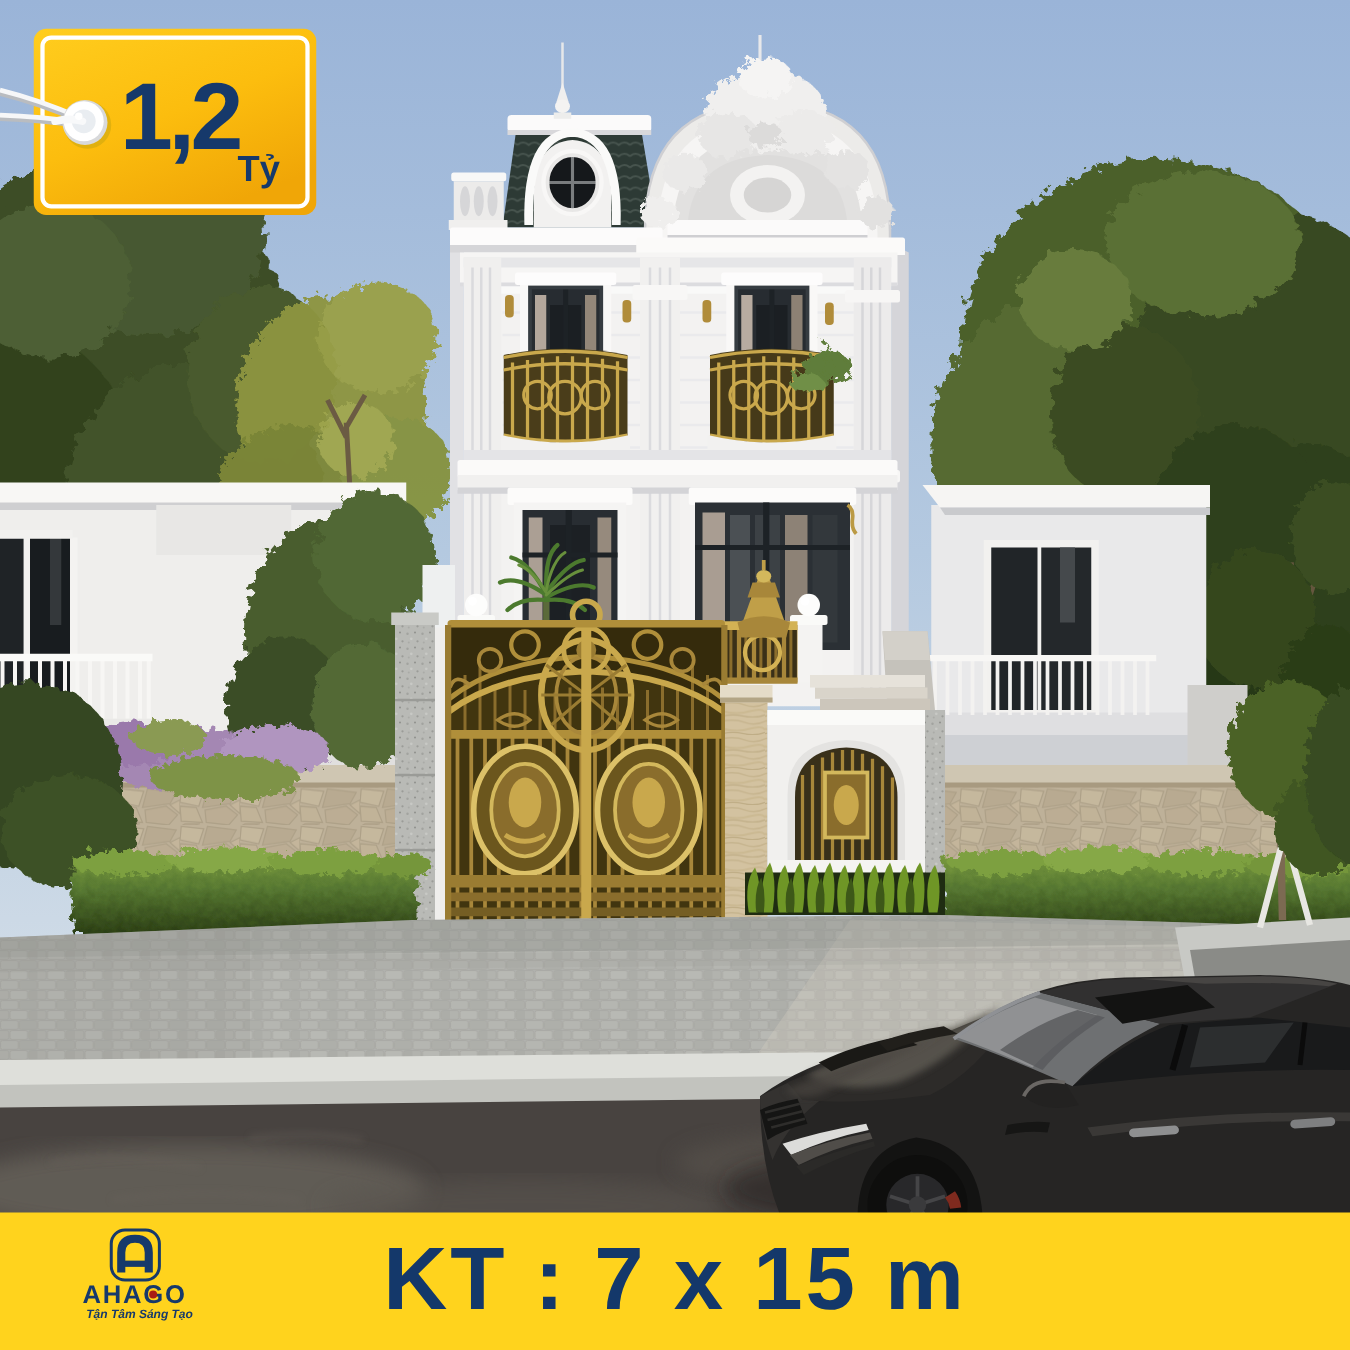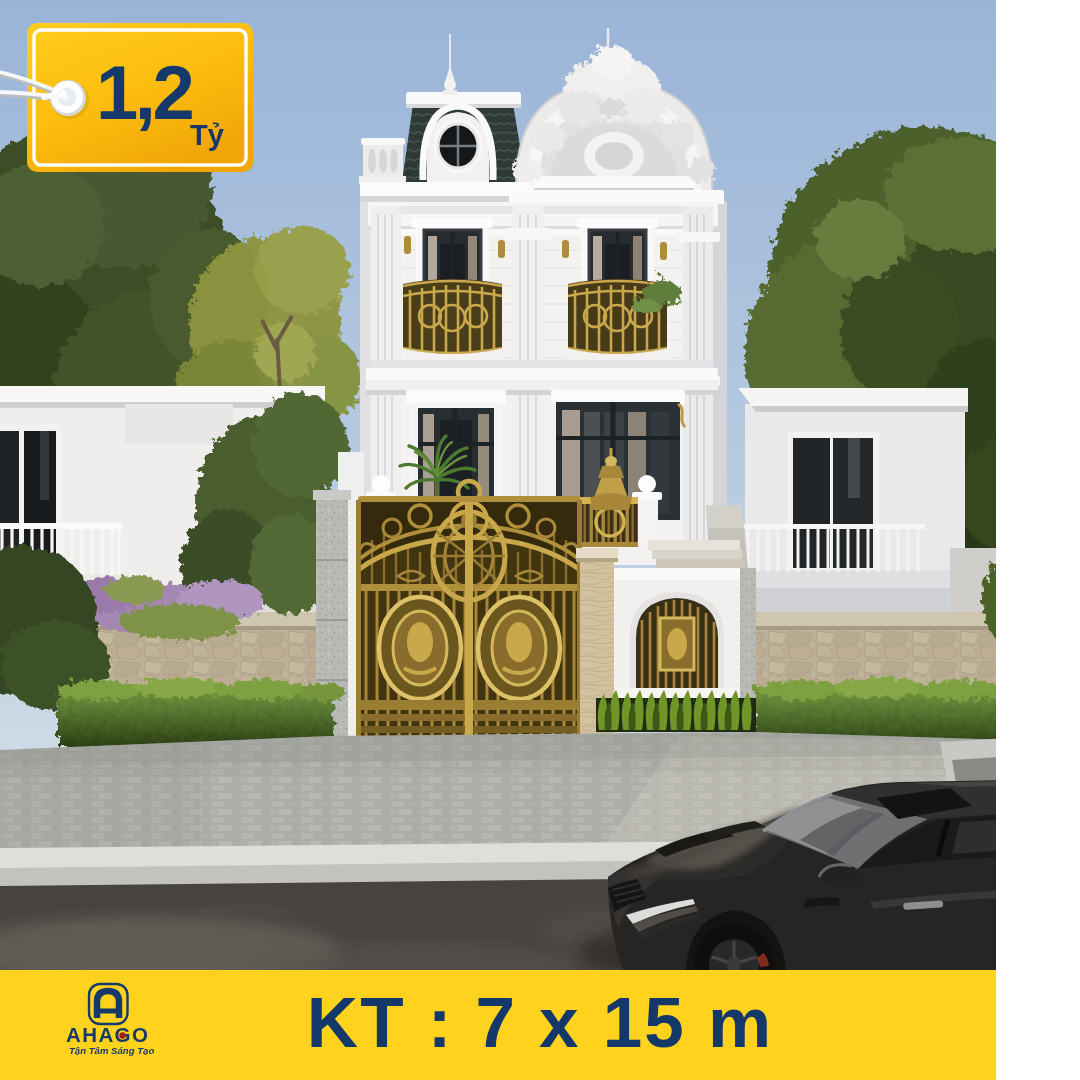--- a/index.html
+++ b/index.html
@@ -3,7 +3,7 @@
 <meta charset="utf-8">
 <style>
   html,body{margin:0;padding:0;}
-  .frame{width:996px;height:1080px;position:relative;overflow:hidden;font-family:"Liberation Sans",sans-serif;}
+  .frame{width:1080px;height:1080px;position:relative;overflow:hidden;font-family:"Liberation Sans",sans-serif;}
   svg{display:block;}
 </style>
 </head>

